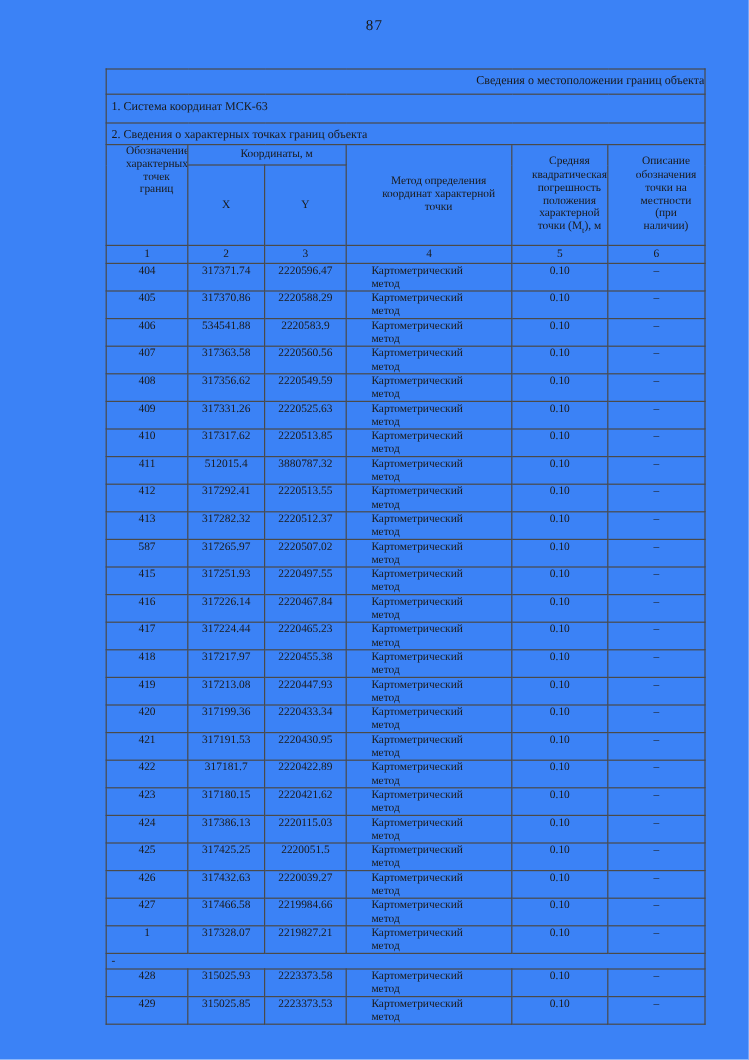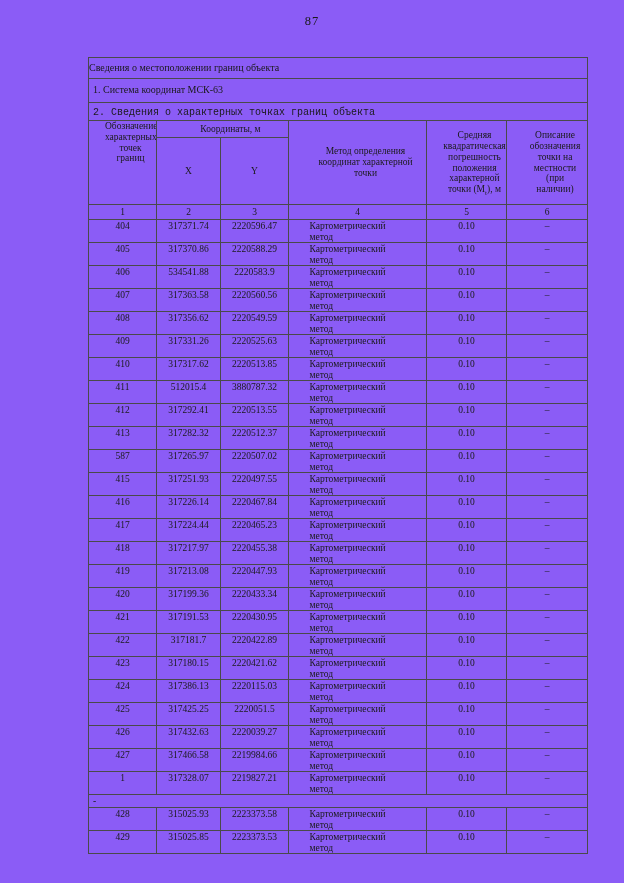--- a/index.html
+++ b/index.html
@@ -15,7 +15,7 @@
   .page {
     width: 624px;
     height: 883px;
-    background: #8b5cf6;
+    background: #3b82f6;
     box-sizing: border-box;
     padding-top: 14px;
   }

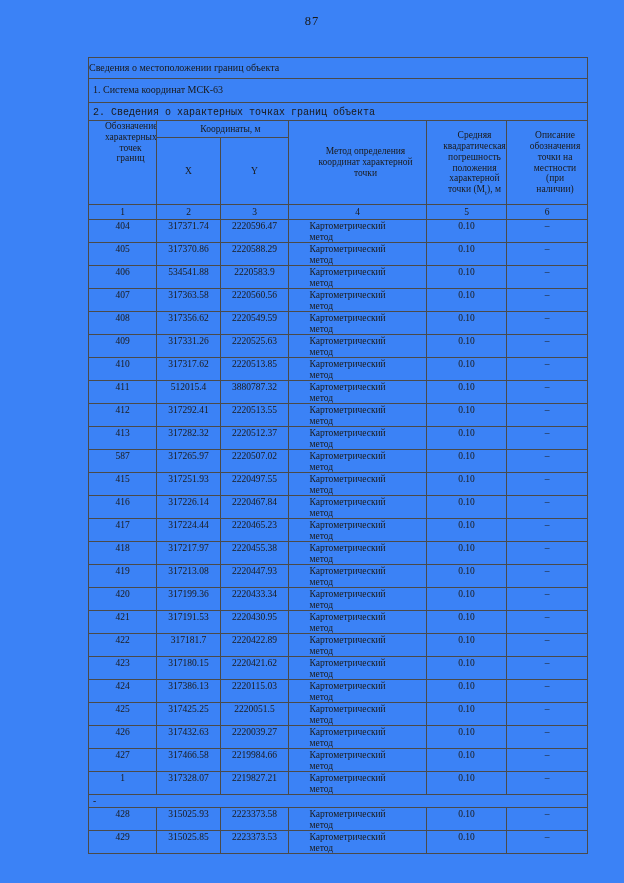--- a/index.html
+++ b/index.html
@@ -42,7 +42,7 @@
   }
   tr.title-row td {
     height: 20px;
-    text-align: left;
+    text-align: right;
     vertical-align: middle;
     font-size: 10px;
   }

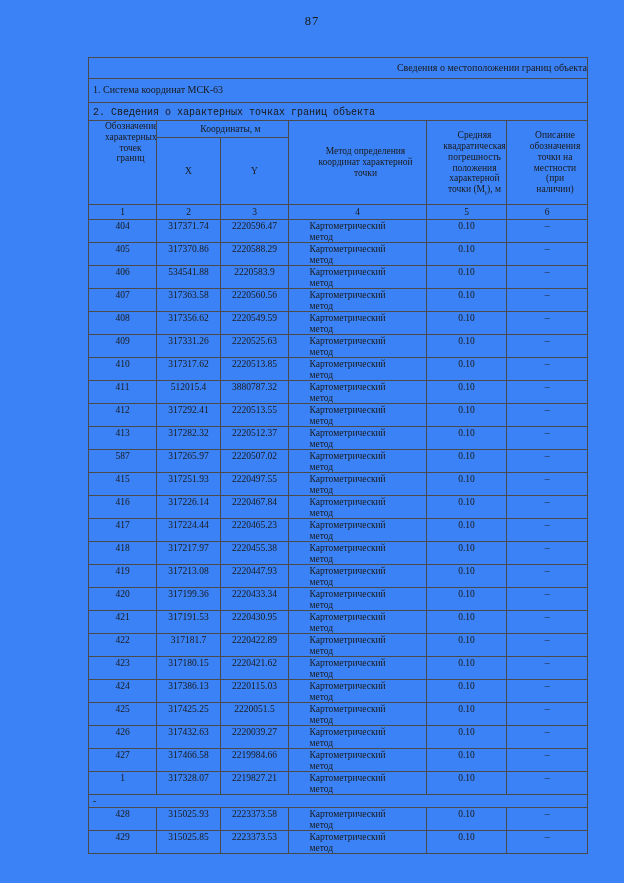--- a/index.html
+++ b/index.html
@@ -53,7 +53,7 @@
     font-size: 10px;
   }
   tr.section-row.s1 td { height: 23px; margin-left: 36px; }
-  tr.section-row.s2 td { height: 15px; vertical-align: bottom; padding-bottom: 2px; font-family: Liberation Mono, monospace; }
+  tr.section-row.s2 td { height: 15px; vertical-align: bottom; padding-bottom: 2px; }
   tr.header-row th {
     text-align: center;
     font-size: 9.5px;

